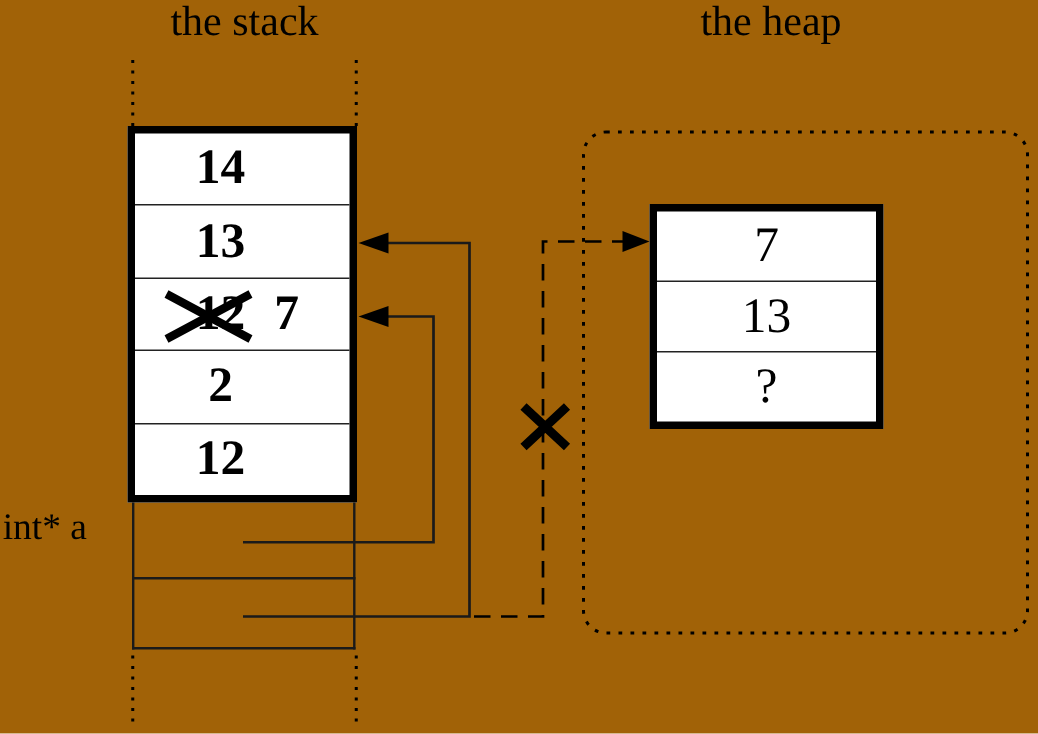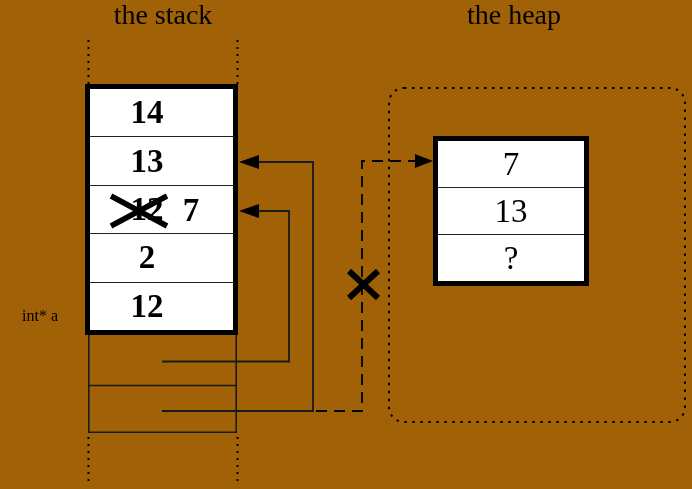--- a/index.html
+++ b/index.html
@@ -75,8 +75,9 @@
     height: 28px;
     line-height: 28px;
     text-align: right;
-    font-size: 16px;
+    font-size: 25px;
     white-space: nowrap;
+    margin-top: 36px;
   }
   .ptr-label-a { top: 302px; }
   .ptr-label-b { top: 351px; }

